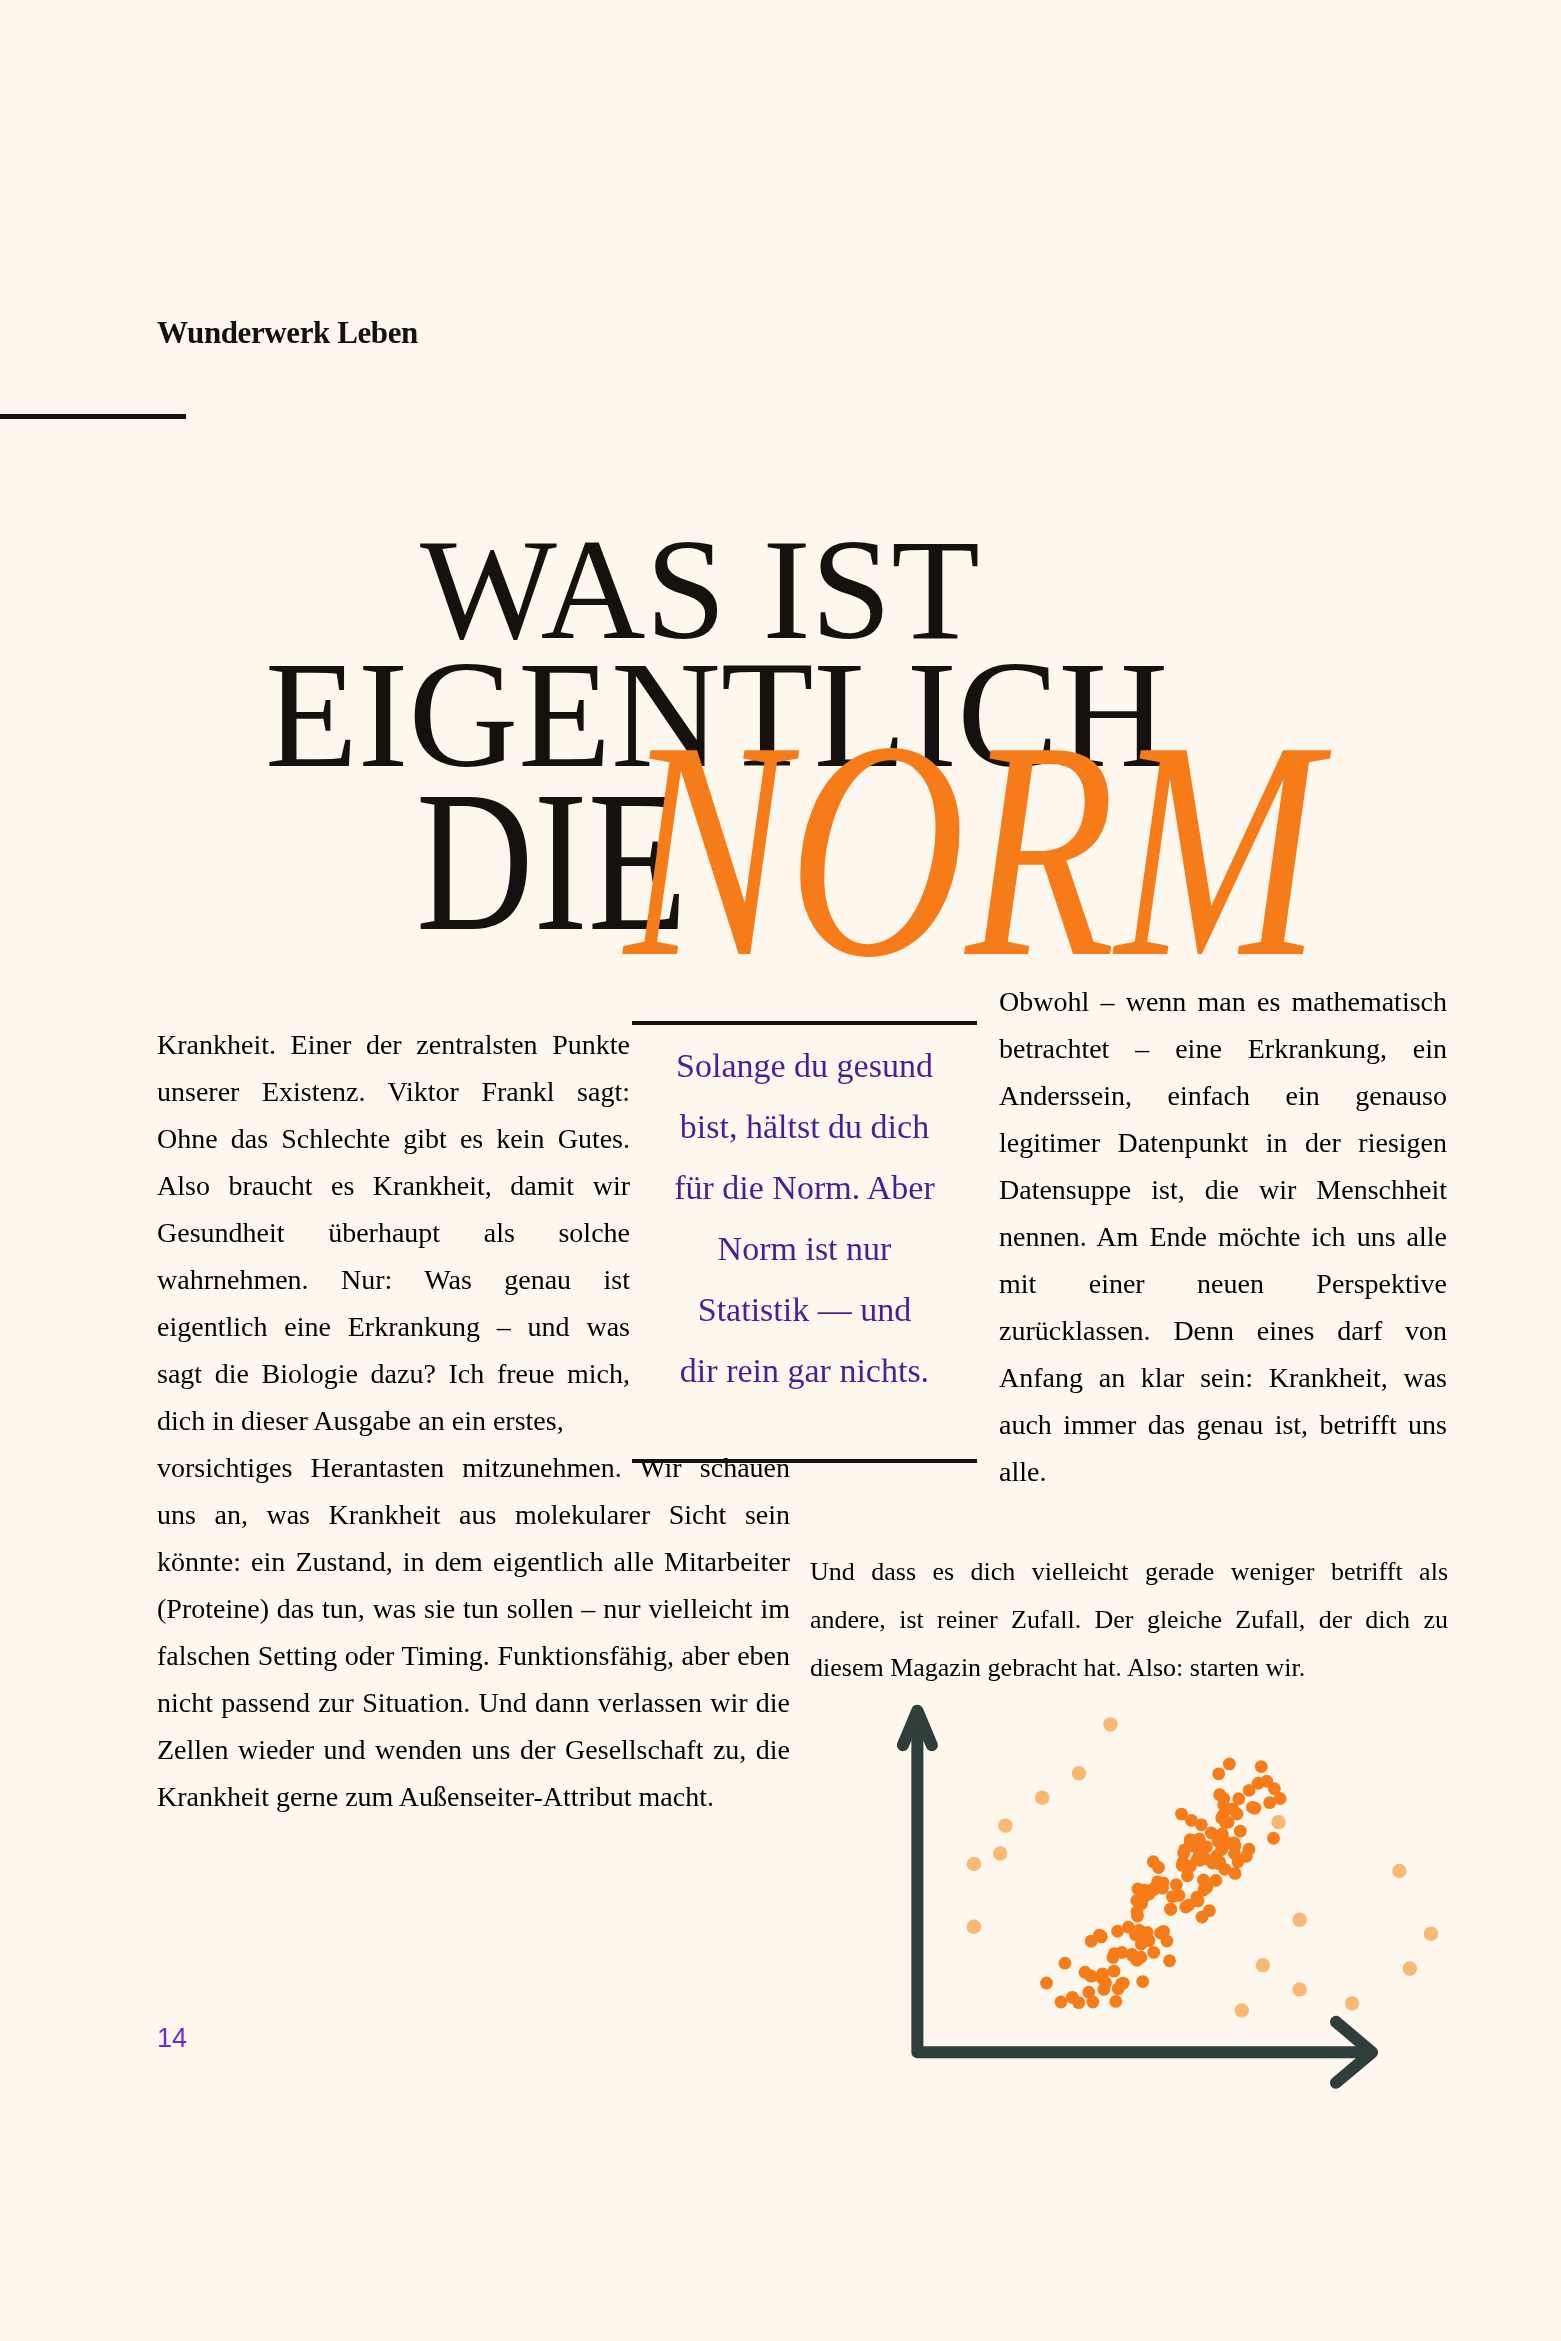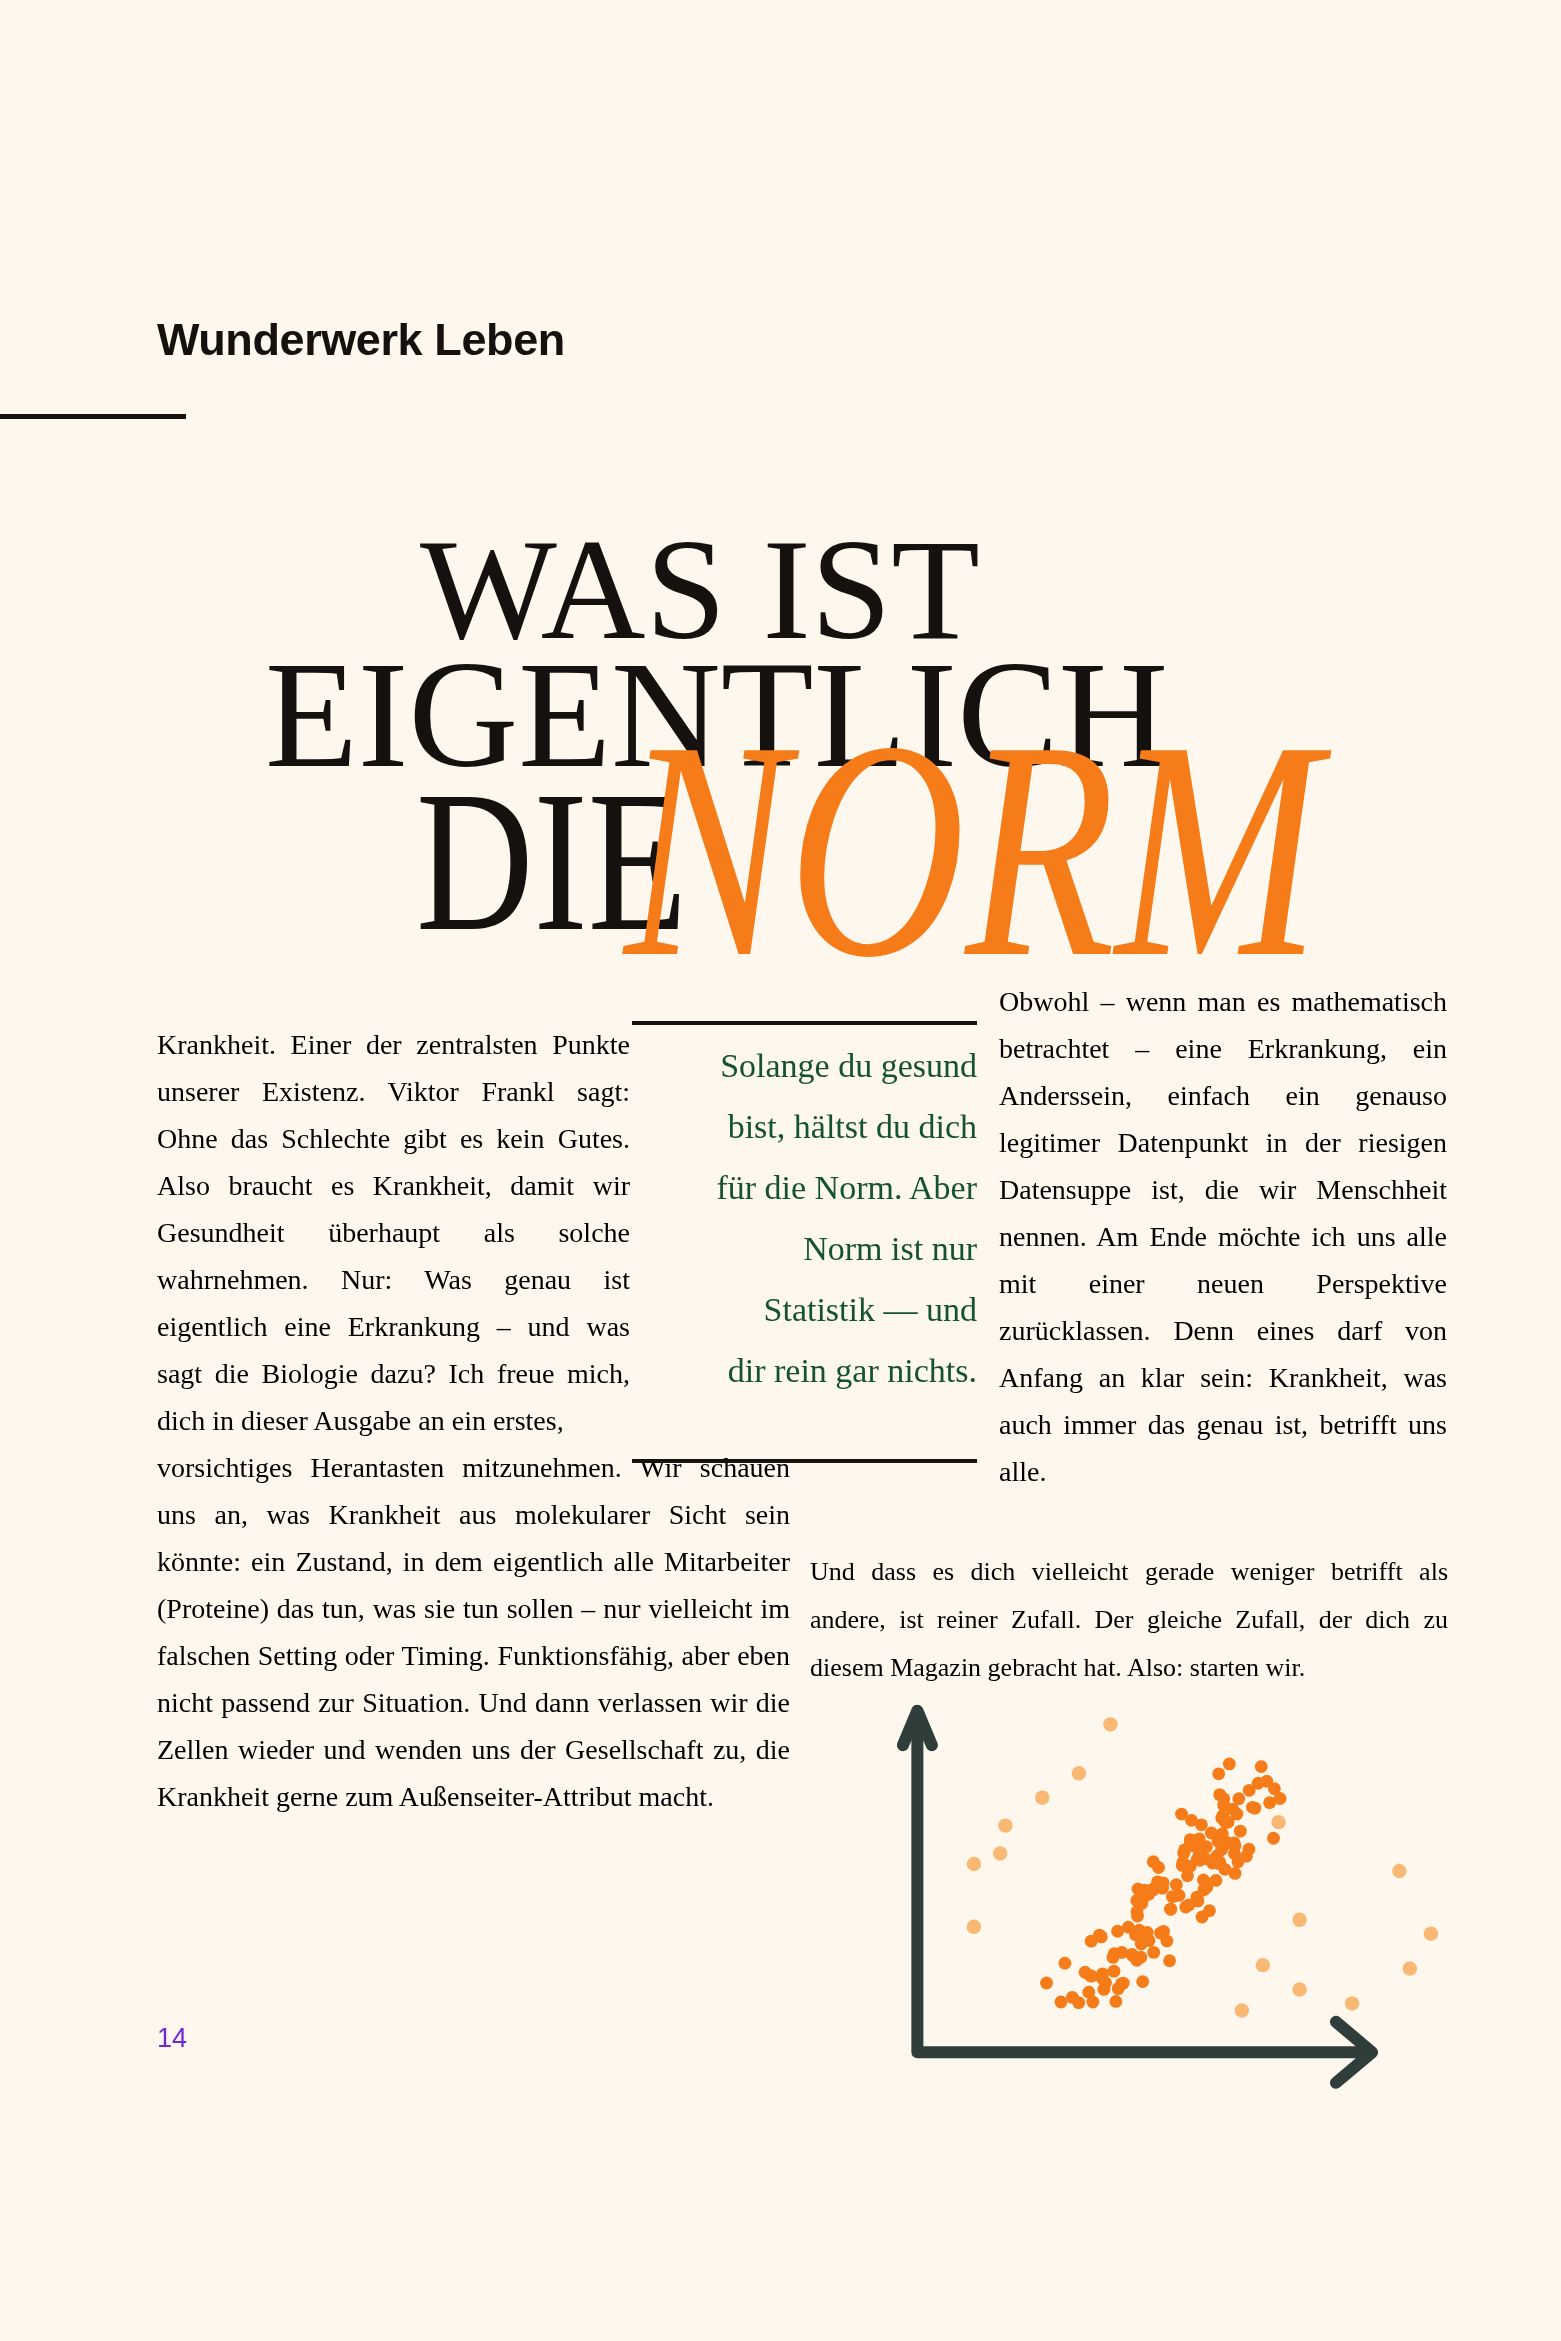--- a/index.html
+++ b/index.html
@@ -14,8 +14,8 @@
   
   .kicker{
     position:absolute;left:157px;top:317px;
-    font-family:Liberation Sans, sans-serif;
-    font-weight:bold;font-size:45px;line-height:1;
+    font-family:Liberation Serif, serif;
+    font-weight:bold;font-size:31px;line-height:1;
     color:#14110F;letter-spacing:-0.4px;
   }
   .kicker-rule{

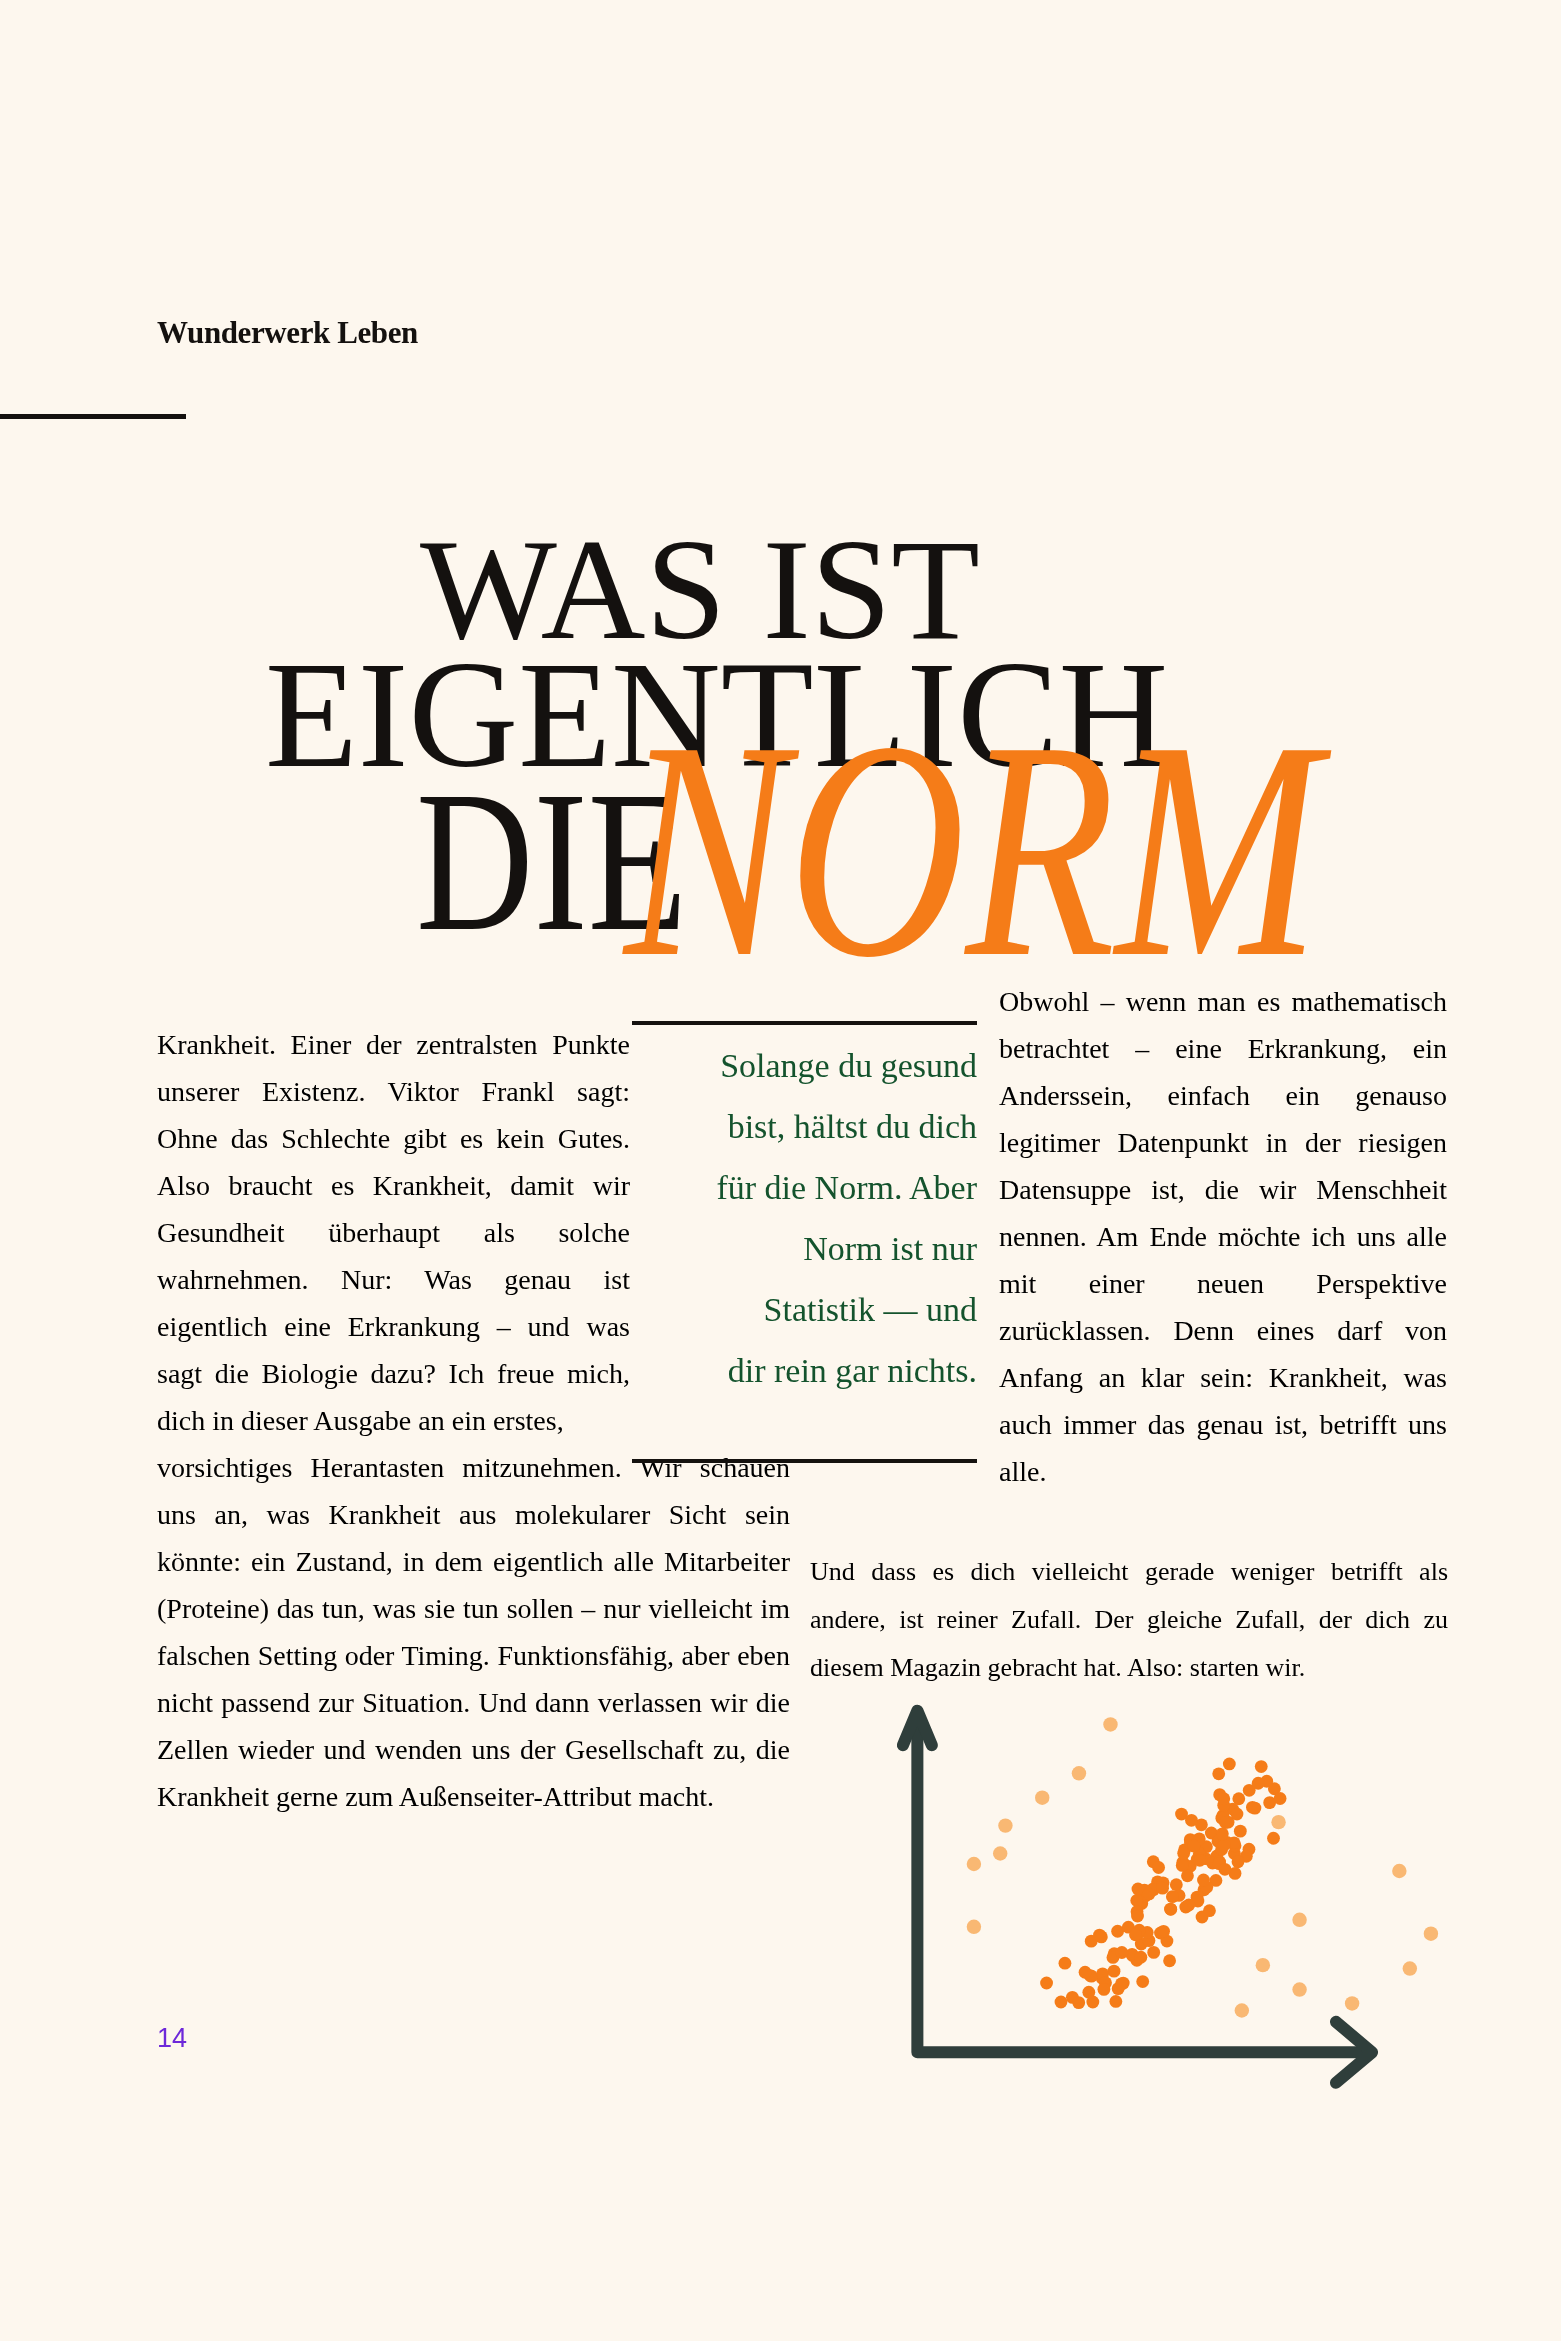--- a/index.html
+++ b/index.html
@@ -54,8 +54,8 @@
   .quote-rule.bottom{top:438px;}
   .quote-lines{position:absolute;left:0;top:14.4px;width:345px;}
   .quote-line{
-    text-align:right;font-size:34px;line-height:61px;
-    color:#14532d;white-space:nowrap;
+    text-align:center;font-size:34px;line-height:61px;
+    color:#4c1d95;white-space:nowrap;
   }
   
   .figure{position:absolute;left:897px;top:1677px;width:562px;height:417px;}

